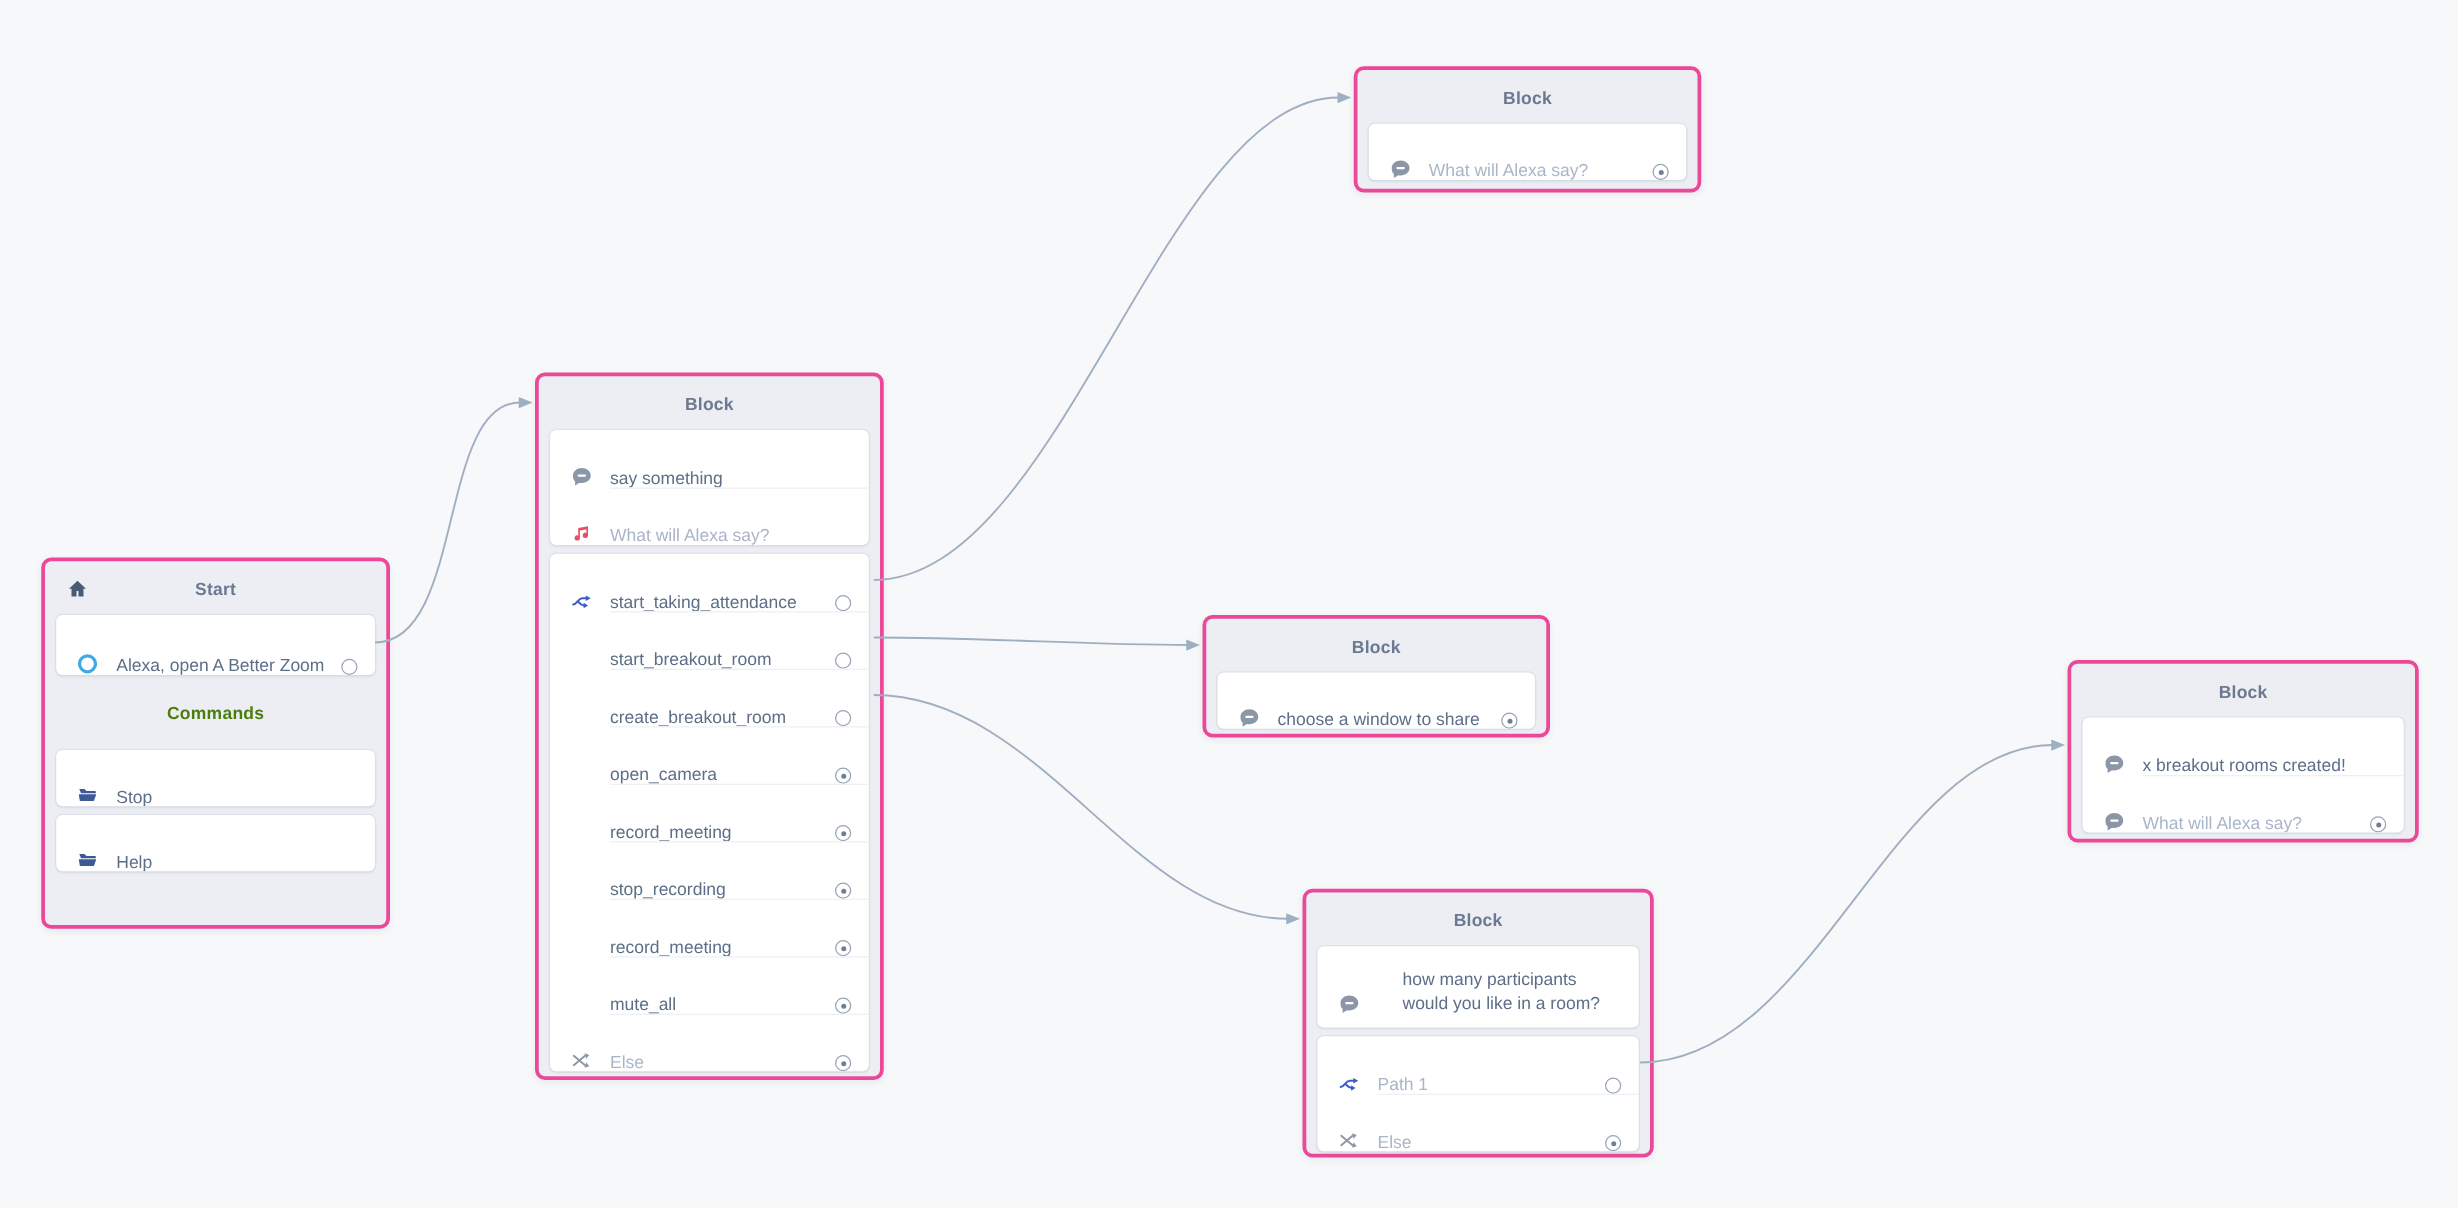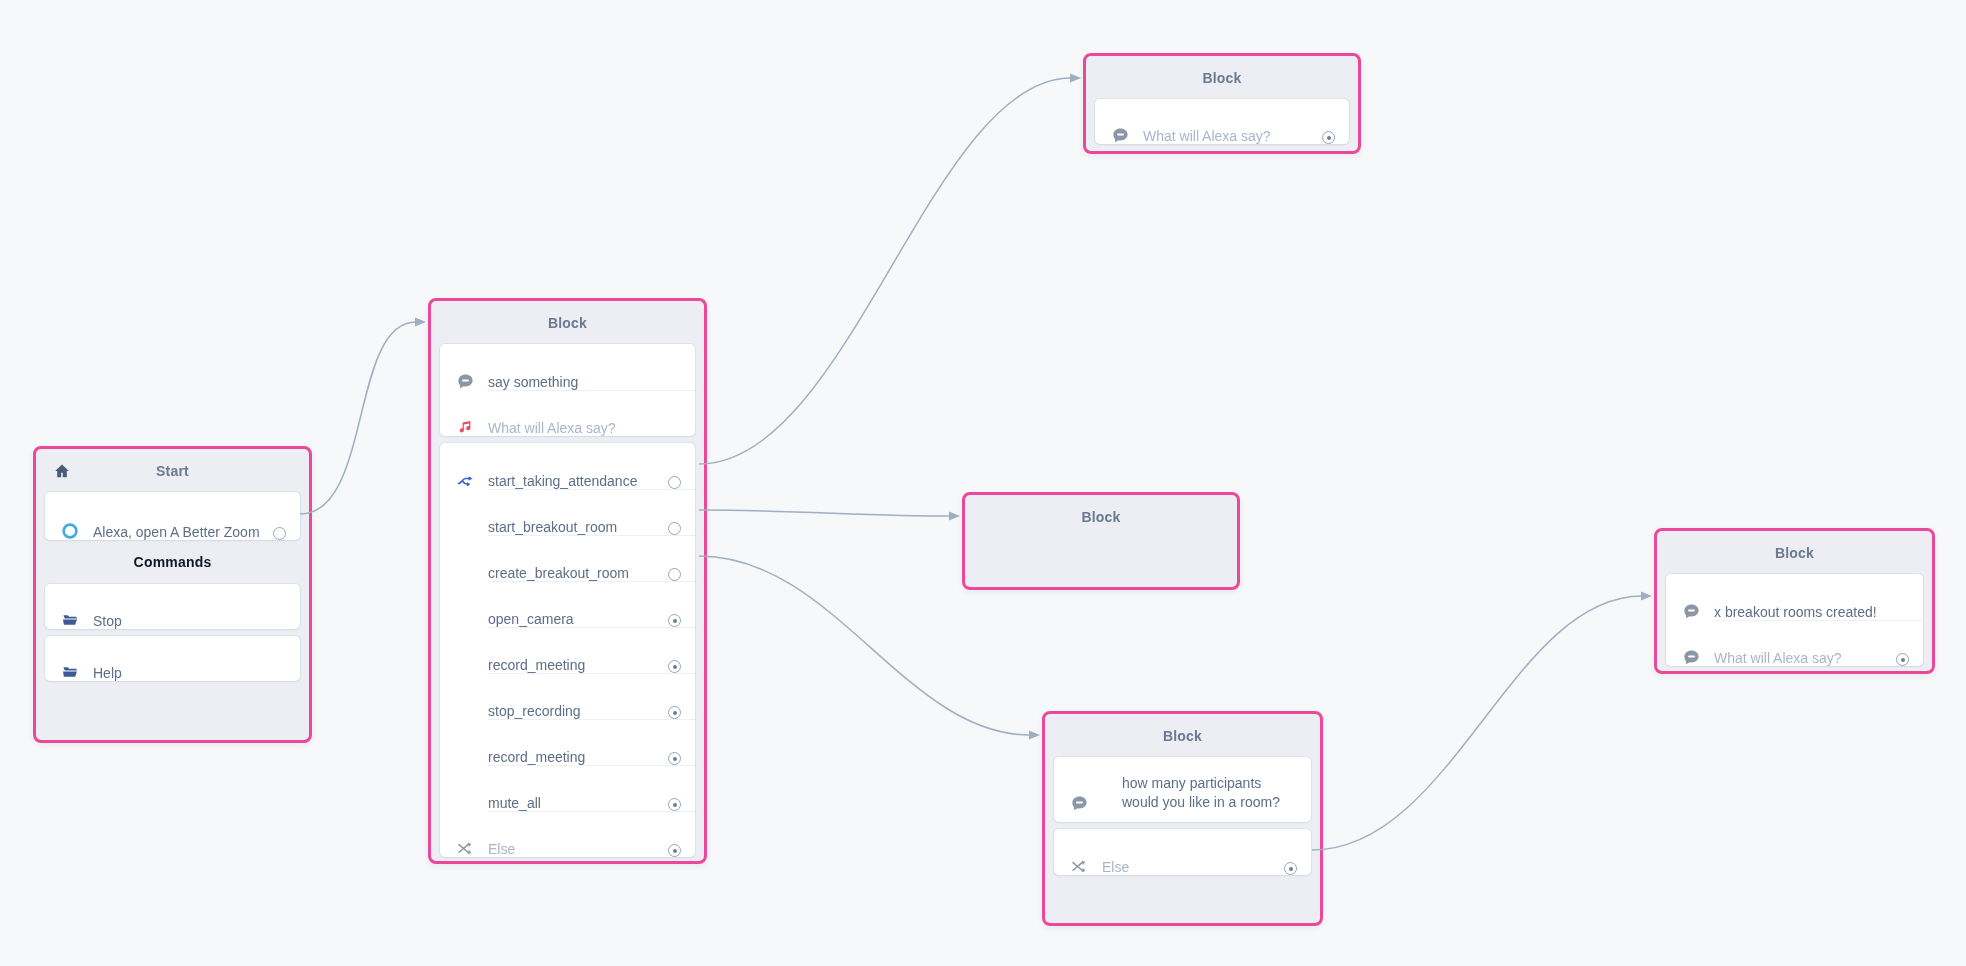--- a/index.html
+++ b/index.html
@@ -27,8 +27,8 @@
   }
   .header-icon{position:absolute;left:17px;top:50%;transform:translateY(-50%);width:18px;height:18px;display:flex;align-items:center;justify-content:center;}
   .section-header{
-    height:44px;display:flex;align-items:center;justify-content:center;
-    font-size:14px;font-weight:700;color:#0f172a;letter-spacing:.2px;
+    height:60px;display:flex;align-items:center;justify-content:center;
+    font-size:14px;font-weight:700;color:#4d7c0f;letter-spacing:.2px;
   }
   .card{
     background:#ffffff;border-radius:5px;margin:0 9px;

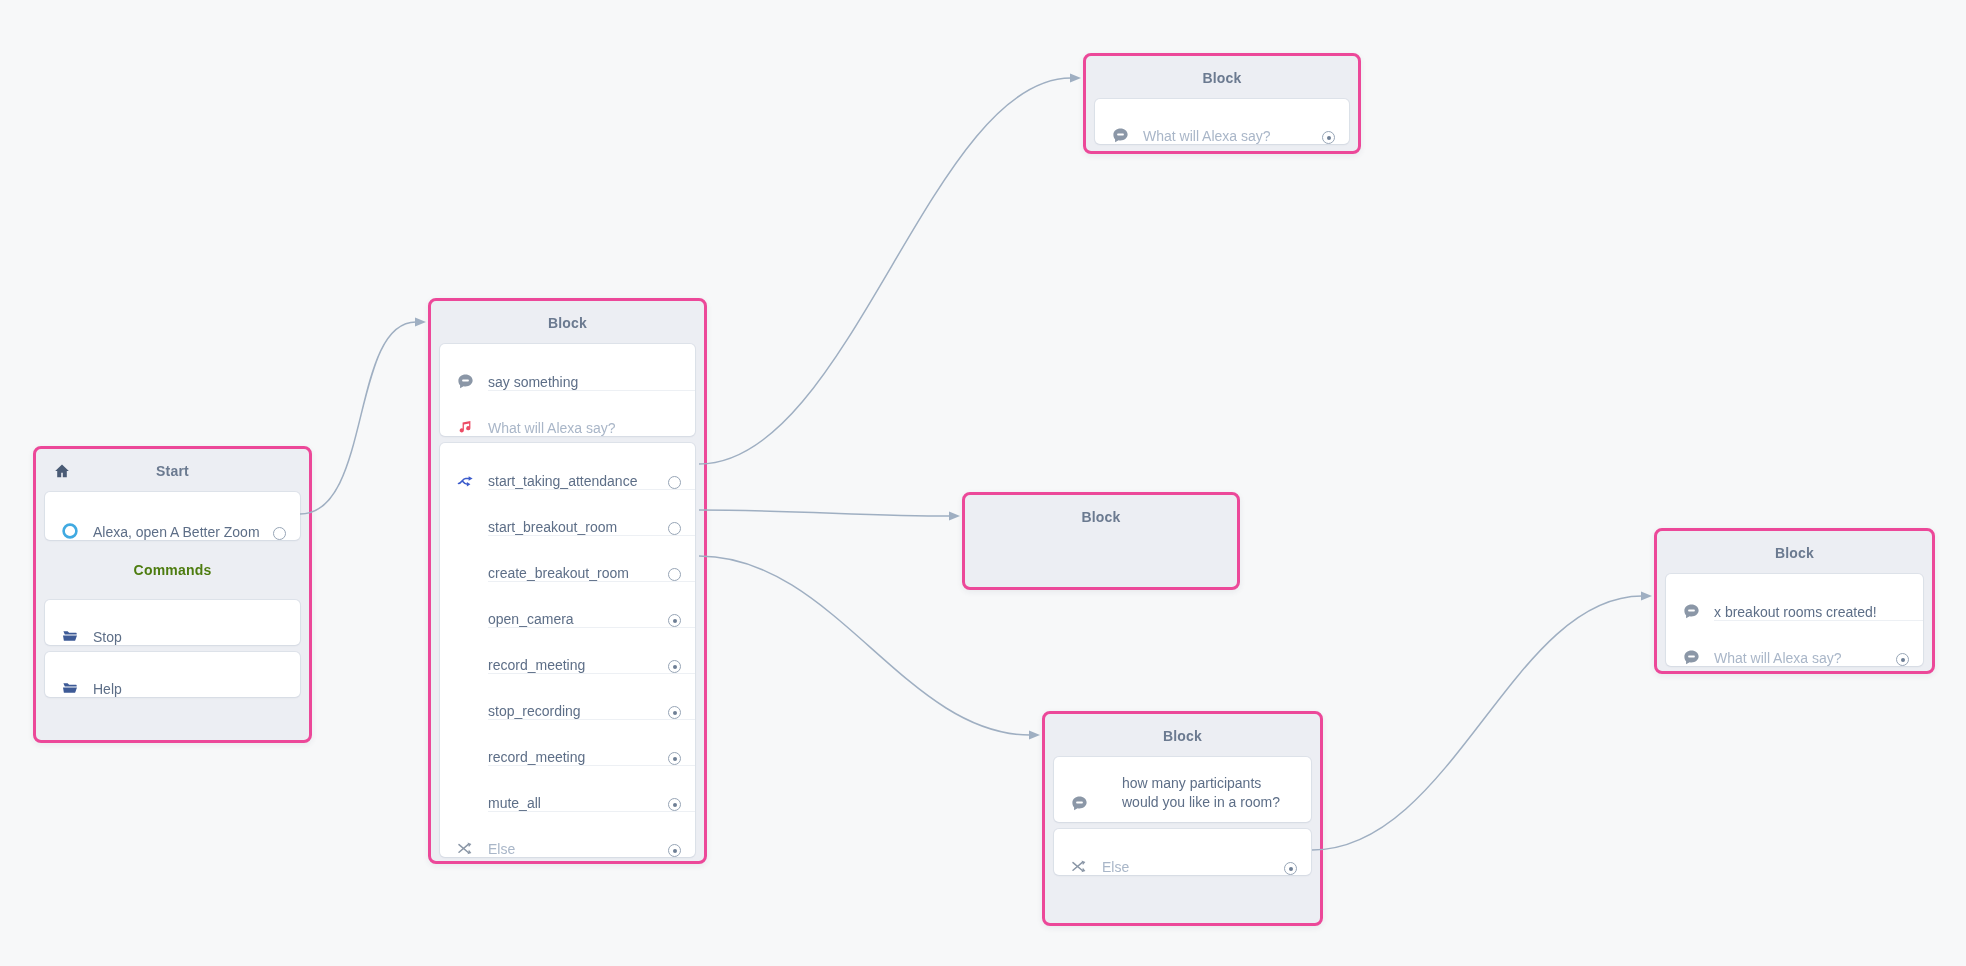--- a/index.html
+++ b/index.html
@@ -248,6 +248,18 @@
     <div class="block-header">
       <span>Block</span>
     </div>
+    <div class="card">
+      <div class="row" style="min-height:45px">
+        <span class="cell-icon">
+          <svg width="17" height="17" viewBox="0 0 16 16">
+              <path d="M8 1.4c3.7 0 6.7 2.5 6.7 5.6S11.7 12.6 8 12.6c-.6 0-1.2-.06-1.8-.18L2.9 14.4v-2.9C1.6 10.4 1.3 8.6 1.3 7 1.3 3.9 4.3 1.4 8 1.4z" fill="#8b97a7"></path>
+              <rect x="4.8" y="6.2" width="6.4" height="1.7" rx="0.85" fill="#fff"></rect>
+            </svg>
+        </span>
+        <span class="label">choose a window to share</span>
+        <span class="port dot"></span>
+      </div>
+    </div>
   </div>
 
   <div class="block b-bottom">

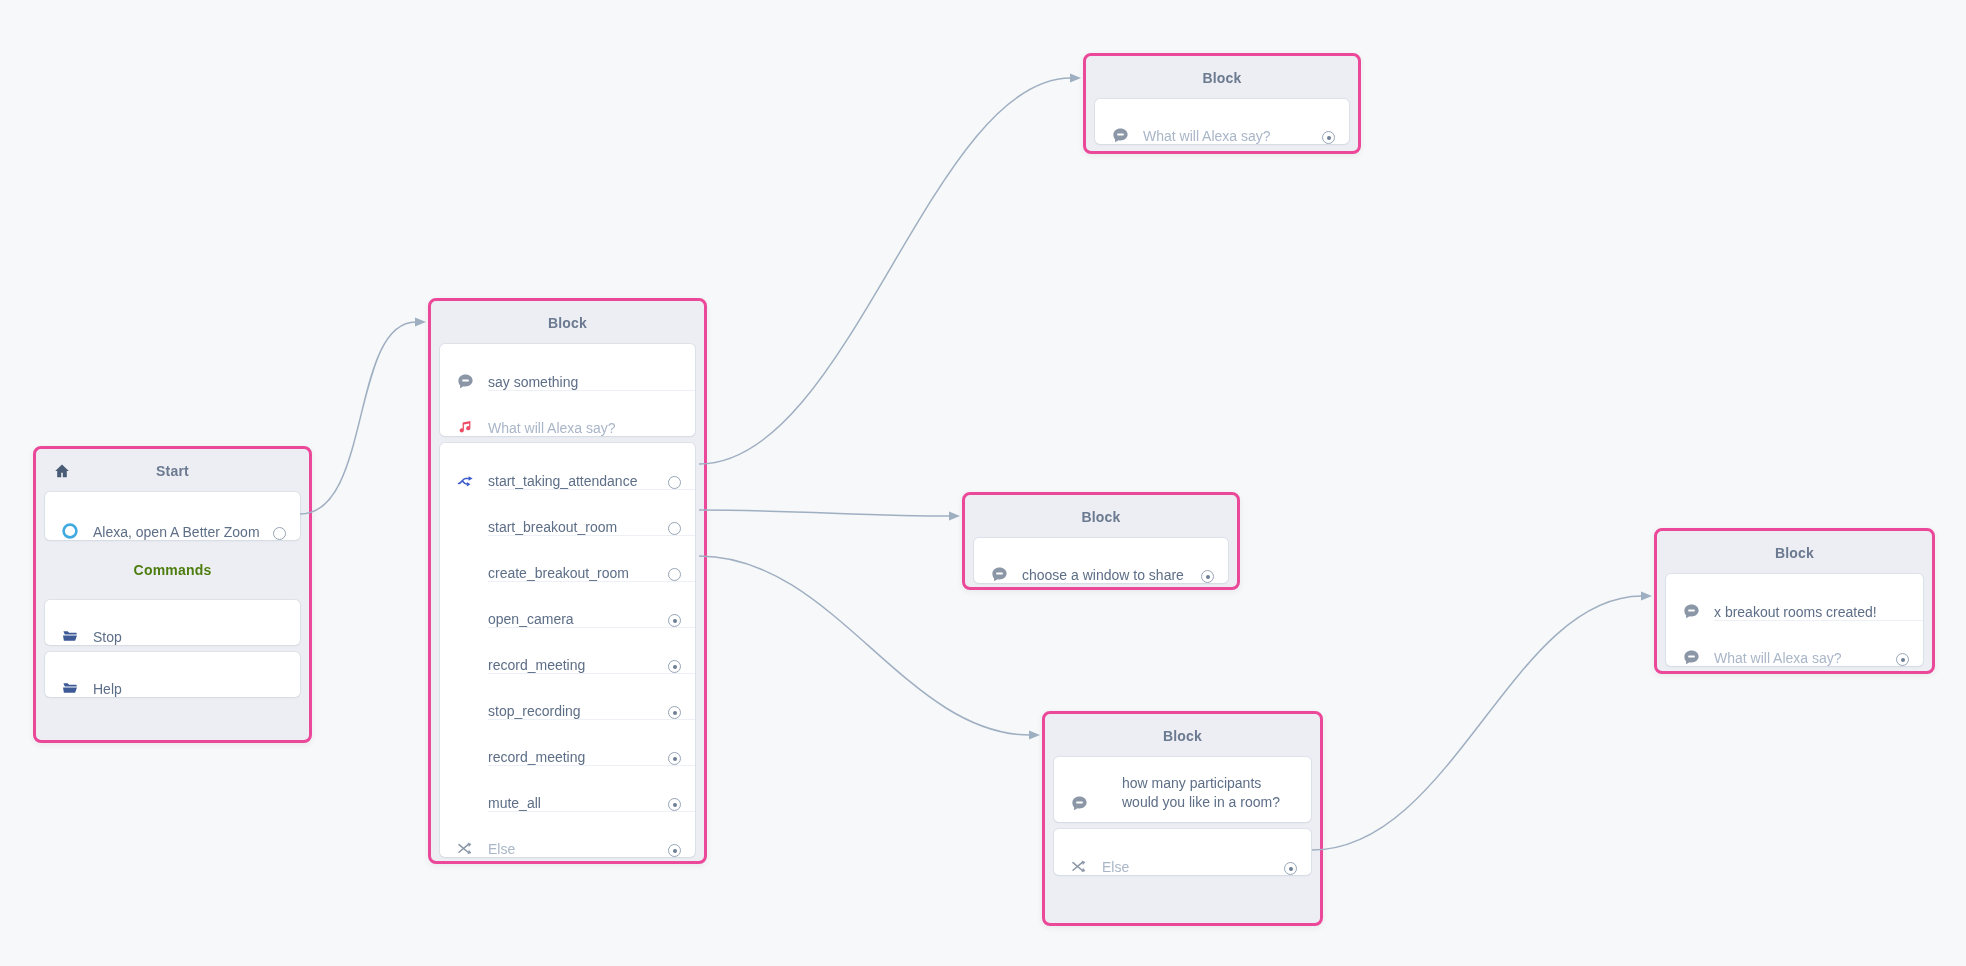--- a/index.html
+++ b/index.html
@@ -280,6 +280,22 @@
     <div class="card">
       <div class="row">
         <span class="cell-icon">
+          <svg width="17" height="17" viewBox="0 0 17 17">
+              <g stroke="#3c5ccc" stroke-width="1.6" fill="none" stroke-linecap="round">
+                <path d="M1.5 11.5c3.3 0 3.8-5 7.2-5h3.5"></path>
+                <path d="M5.5 9.3c1.2 1.5 2.4 3 5 3"></path>
+              </g>
+              <g fill="#3c5ccc">
+                <polygon points="11.6,4.3 15.6,6.5 11.6,8.7"></polygon>
+                <polygon points="9.9,10.1 13.4,12.3 9.9,14.5"></polygon>
+              </g>
+            </svg>
+        </span>
+        <span class="label muted">Path 1</span>
+        <span class="port"></span>
+      </div>
+      <div class="row">
+        <span class="cell-icon">
           <svg width="16" height="16" viewBox="0 0 16 16">
               <g stroke="#8b97a7" stroke-width="1.5" fill="none" stroke-linecap="round">
                 <path d="M2 12.2 11 4.6"></path>

